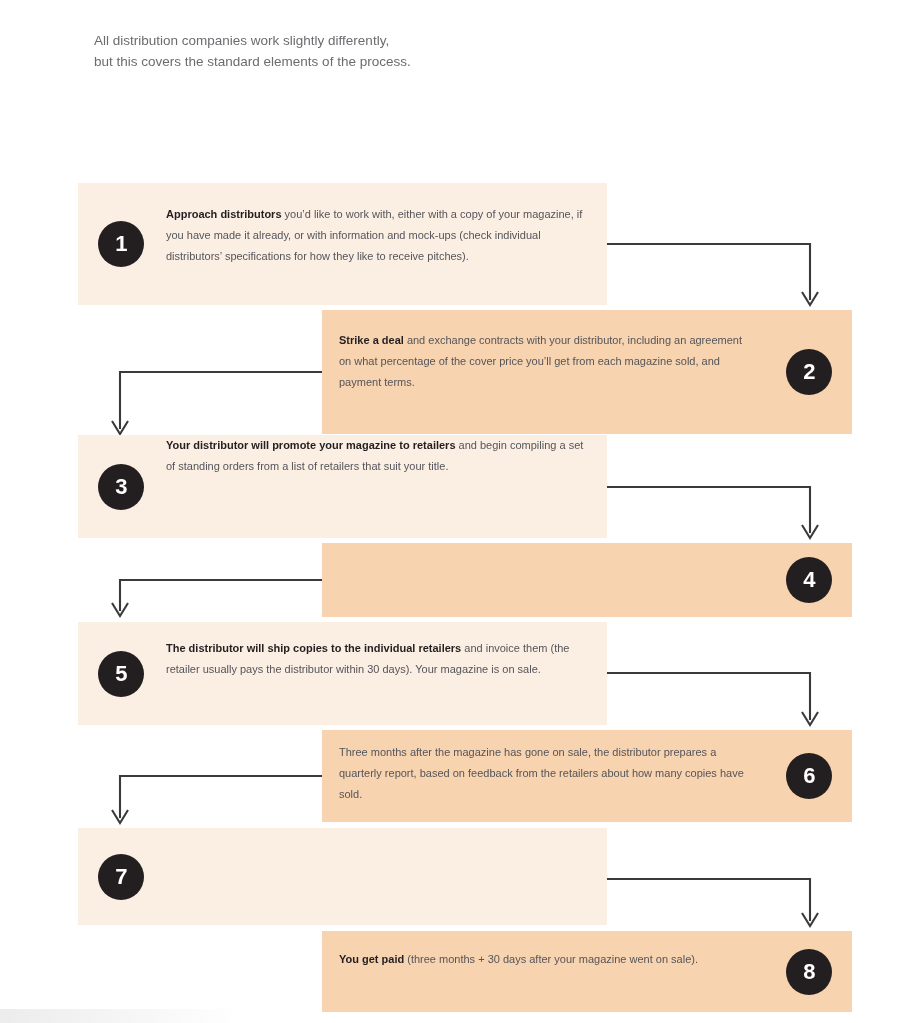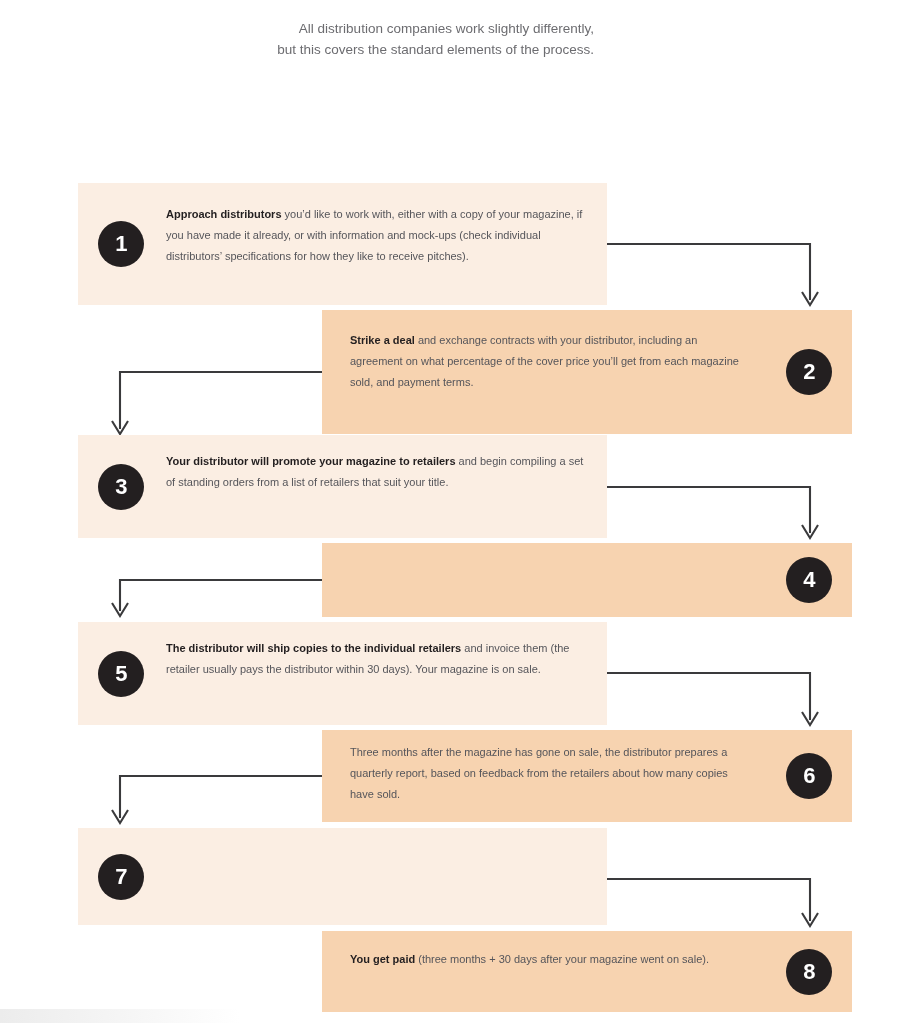--- a/index.html
+++ b/index.html
@@ -29,10 +29,9 @@
     font-size: 13.5px;
     color: #6c6c70;
     line-height: 21px;
-    margin: 4px;
+    margin: 16px;
     padding-top: 14px;
     white-space: pre-line;
-    text-align: right;
   }
 
   

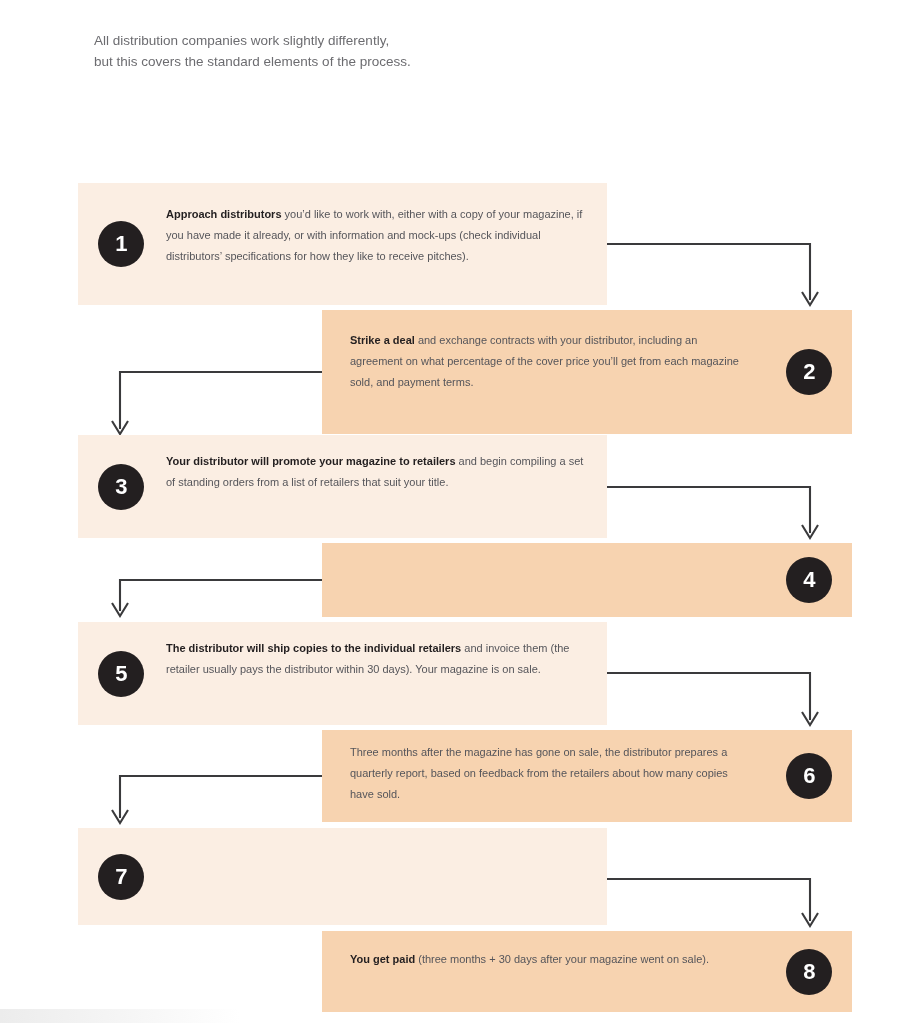--- a/index.html
+++ b/index.html
@@ -66,7 +66,7 @@
     color: #55555a;
   }
   .step-box.left  .step-text { left: 88px; right: 16px; }
-  .step-box.right .step-text { left: 28px; right: 100px; }
+  .step-box.right .step-text { left: 17px; right: 100px; }
   .step-text b { color: #231f20; font-weight: bold; }
   svg.conn-layer { position: absolute; left: 0; top: 0; width: 917px; height: 1023px; pointer-events: none; }
   svg.conn-layer path { fill: none; stroke: #3a3a3c; stroke-width: 2.1; }

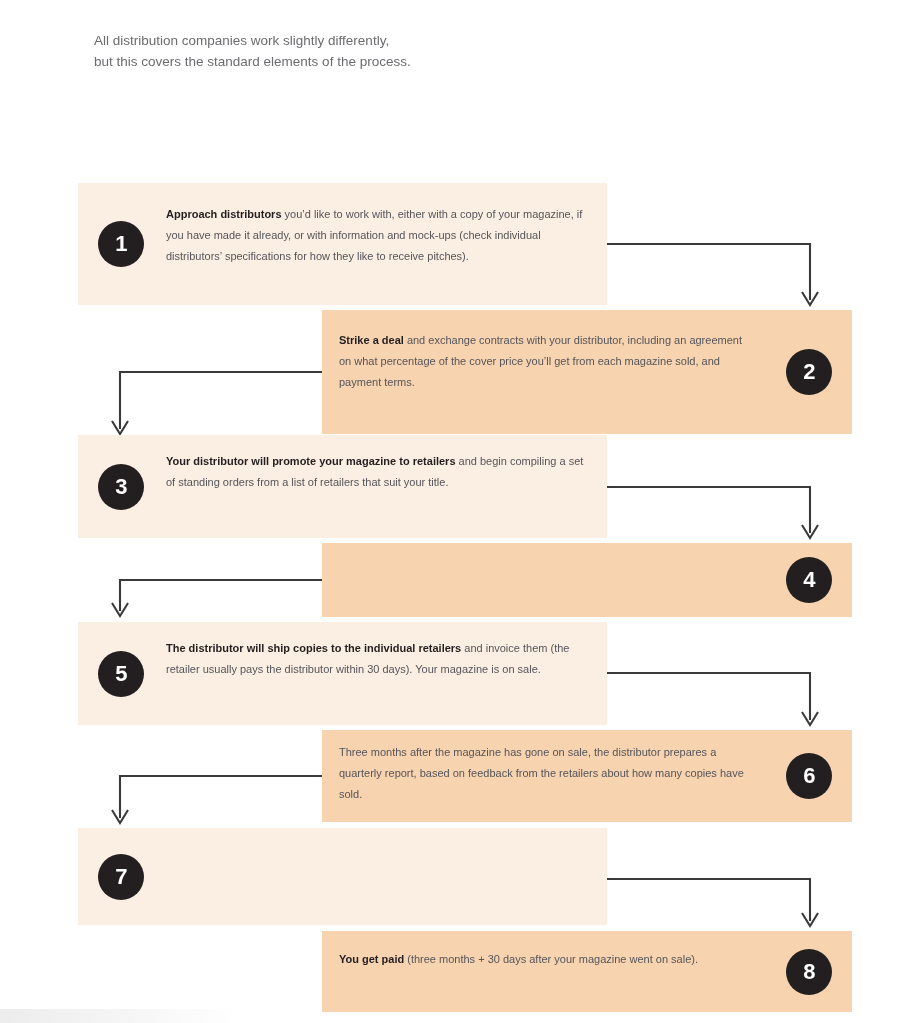--- a/index.html
+++ b/index.html
@@ -144,7 +144,7 @@
 
   <div class="step-box left" style="top:435px;height:103px;">
     <div class="badge" style="top:29px;">3</div>
-    <div class="step-text" style="top:16px;">
+    <div class="step-text" style="top:0;">
       <b>Your distributor will promote your magazine to retailers</b><span> and begin compiling a set of standing orders from a list of retailers that suit your title.</span>
     </div>
   </div>

